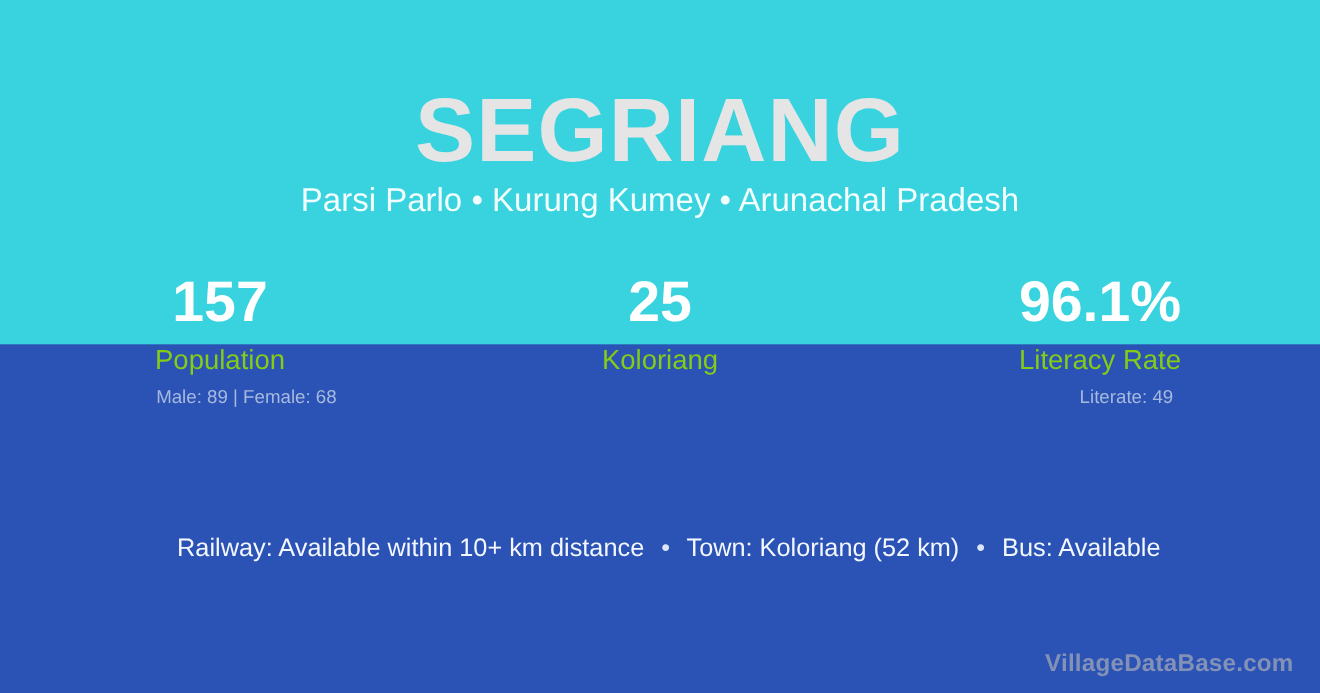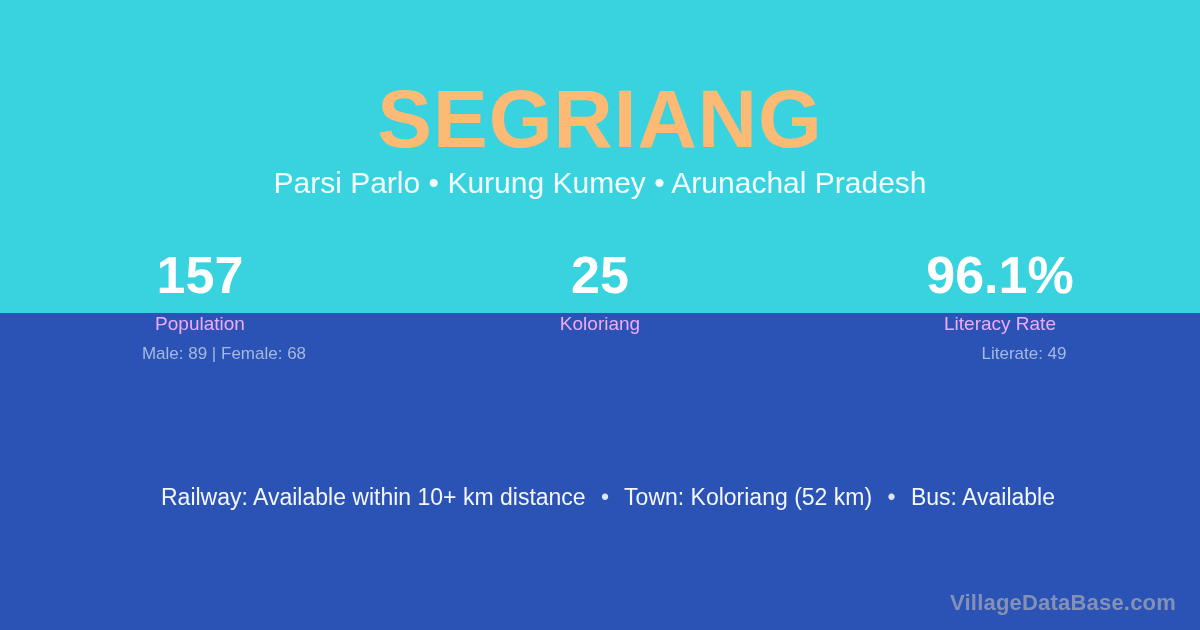--- a/index.html
+++ b/index.html
@@ -52,7 +52,7 @@
     font-size: 82px;
     font-weight: 700;
     letter-spacing: 1px;
-    color: #fdba74;
+    color: #e5e5e5;
     line-height: 1.0;
     text-align: center;
     white-space: nowrap;

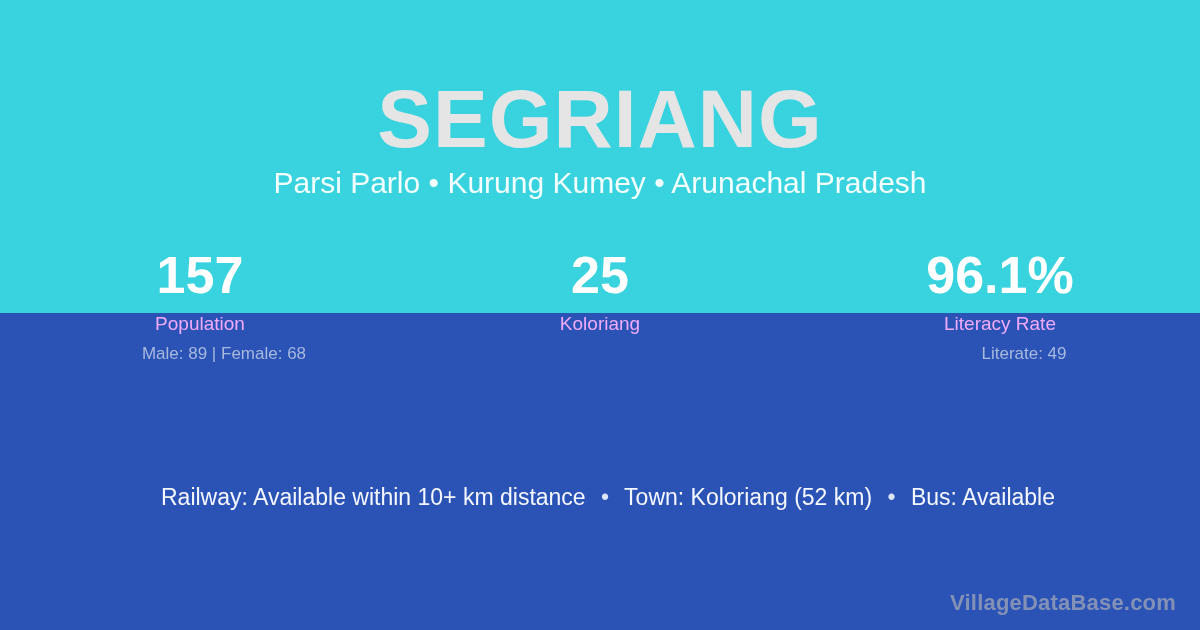--- a/index.html
+++ b/index.html
@@ -95,9 +95,9 @@
 
   .stat-label {
     margin-top: 7px;
-    font-size: 19px;
+    font-size: 25px;
     font-weight: 400;
-    color: #f0abfc;
+    color: #84cc16;
     line-height: 1.15;
     white-space: nowrap;
   }

